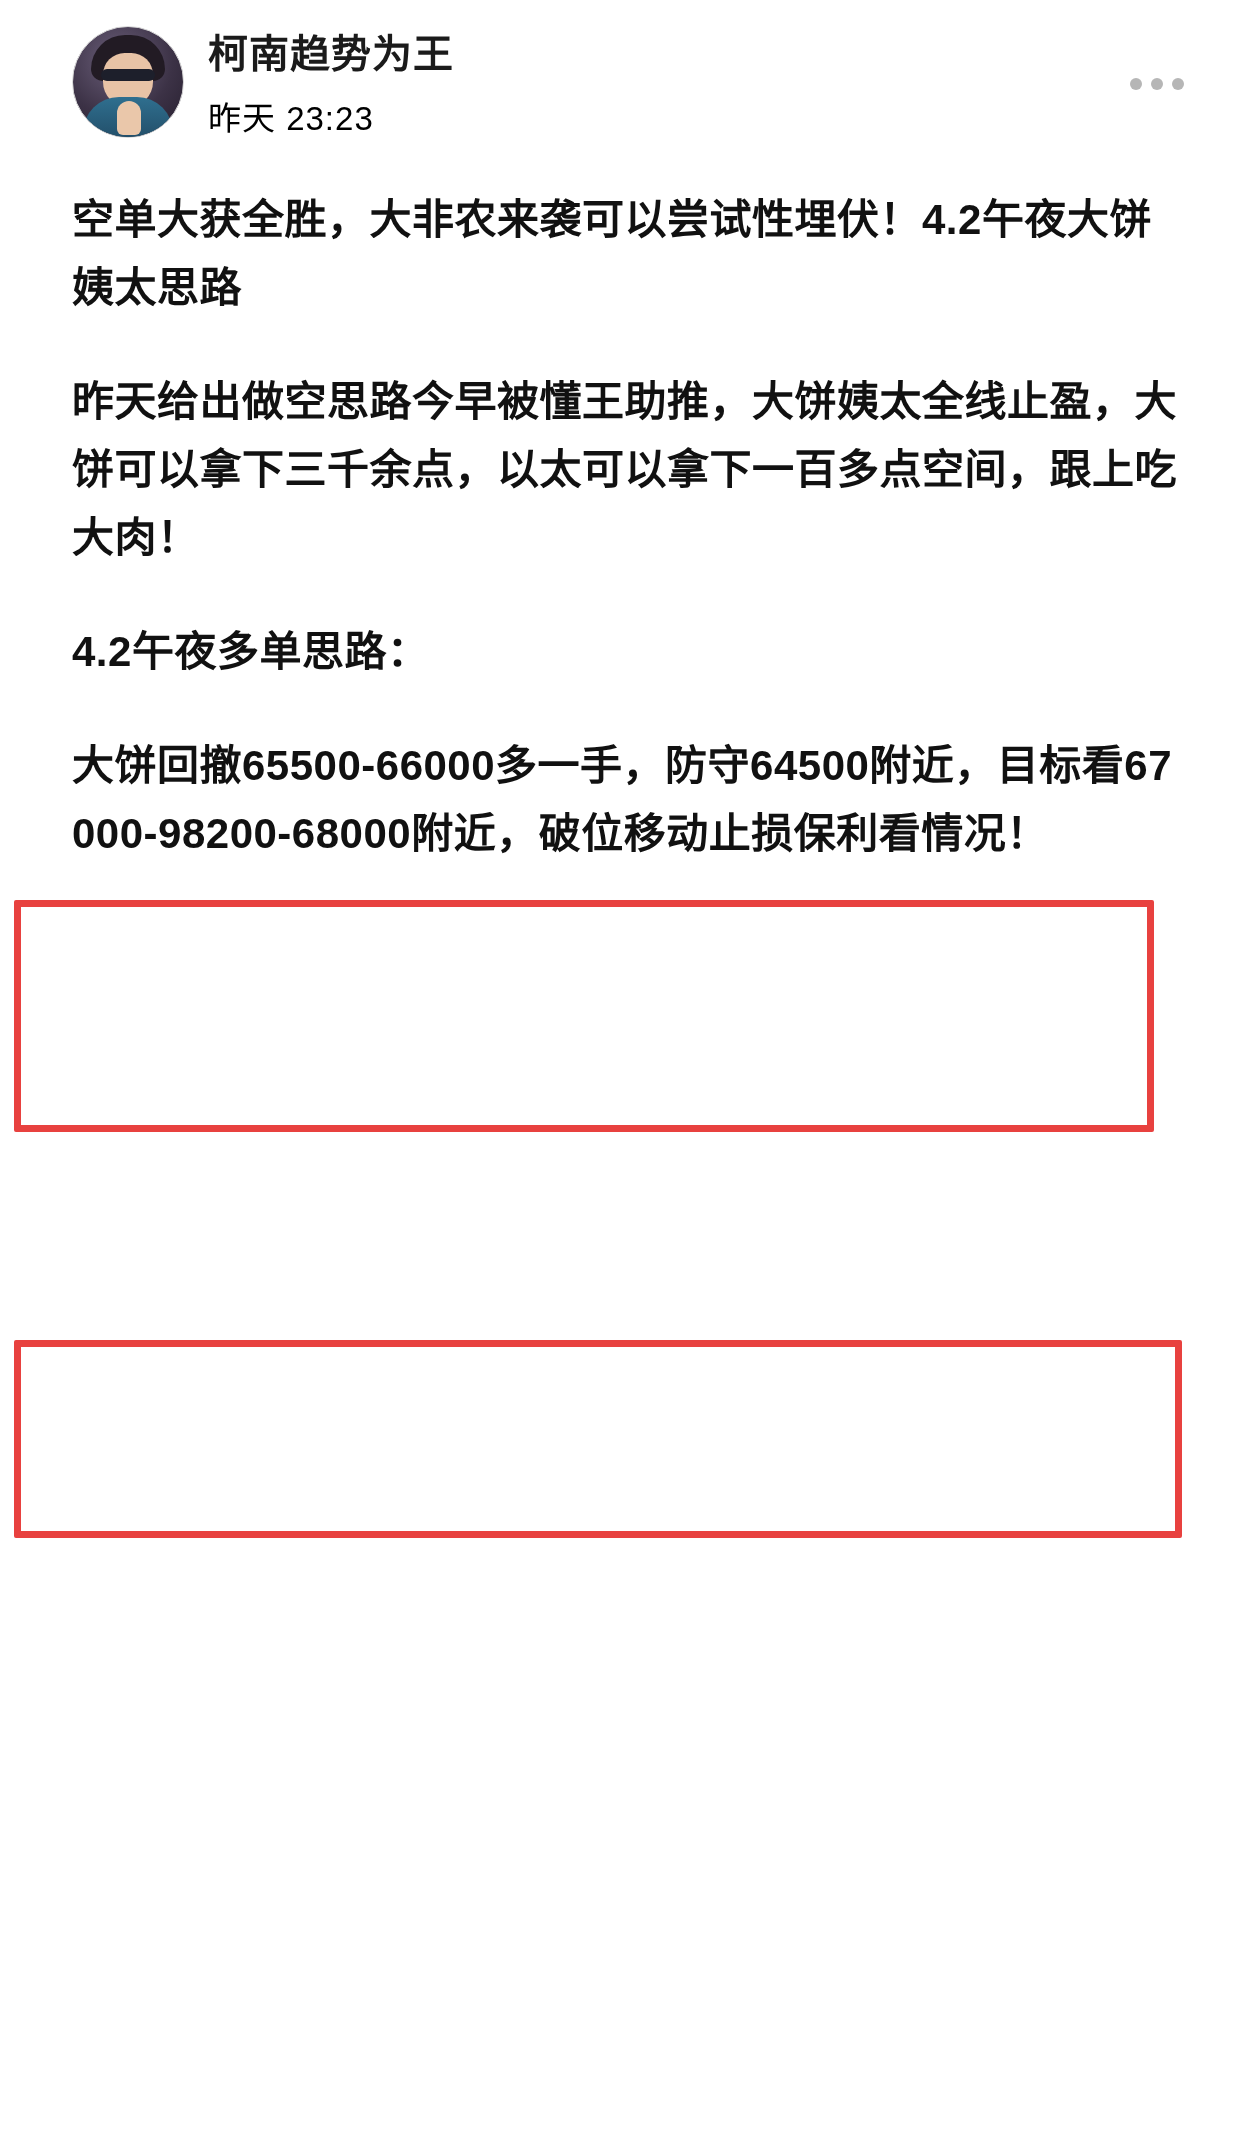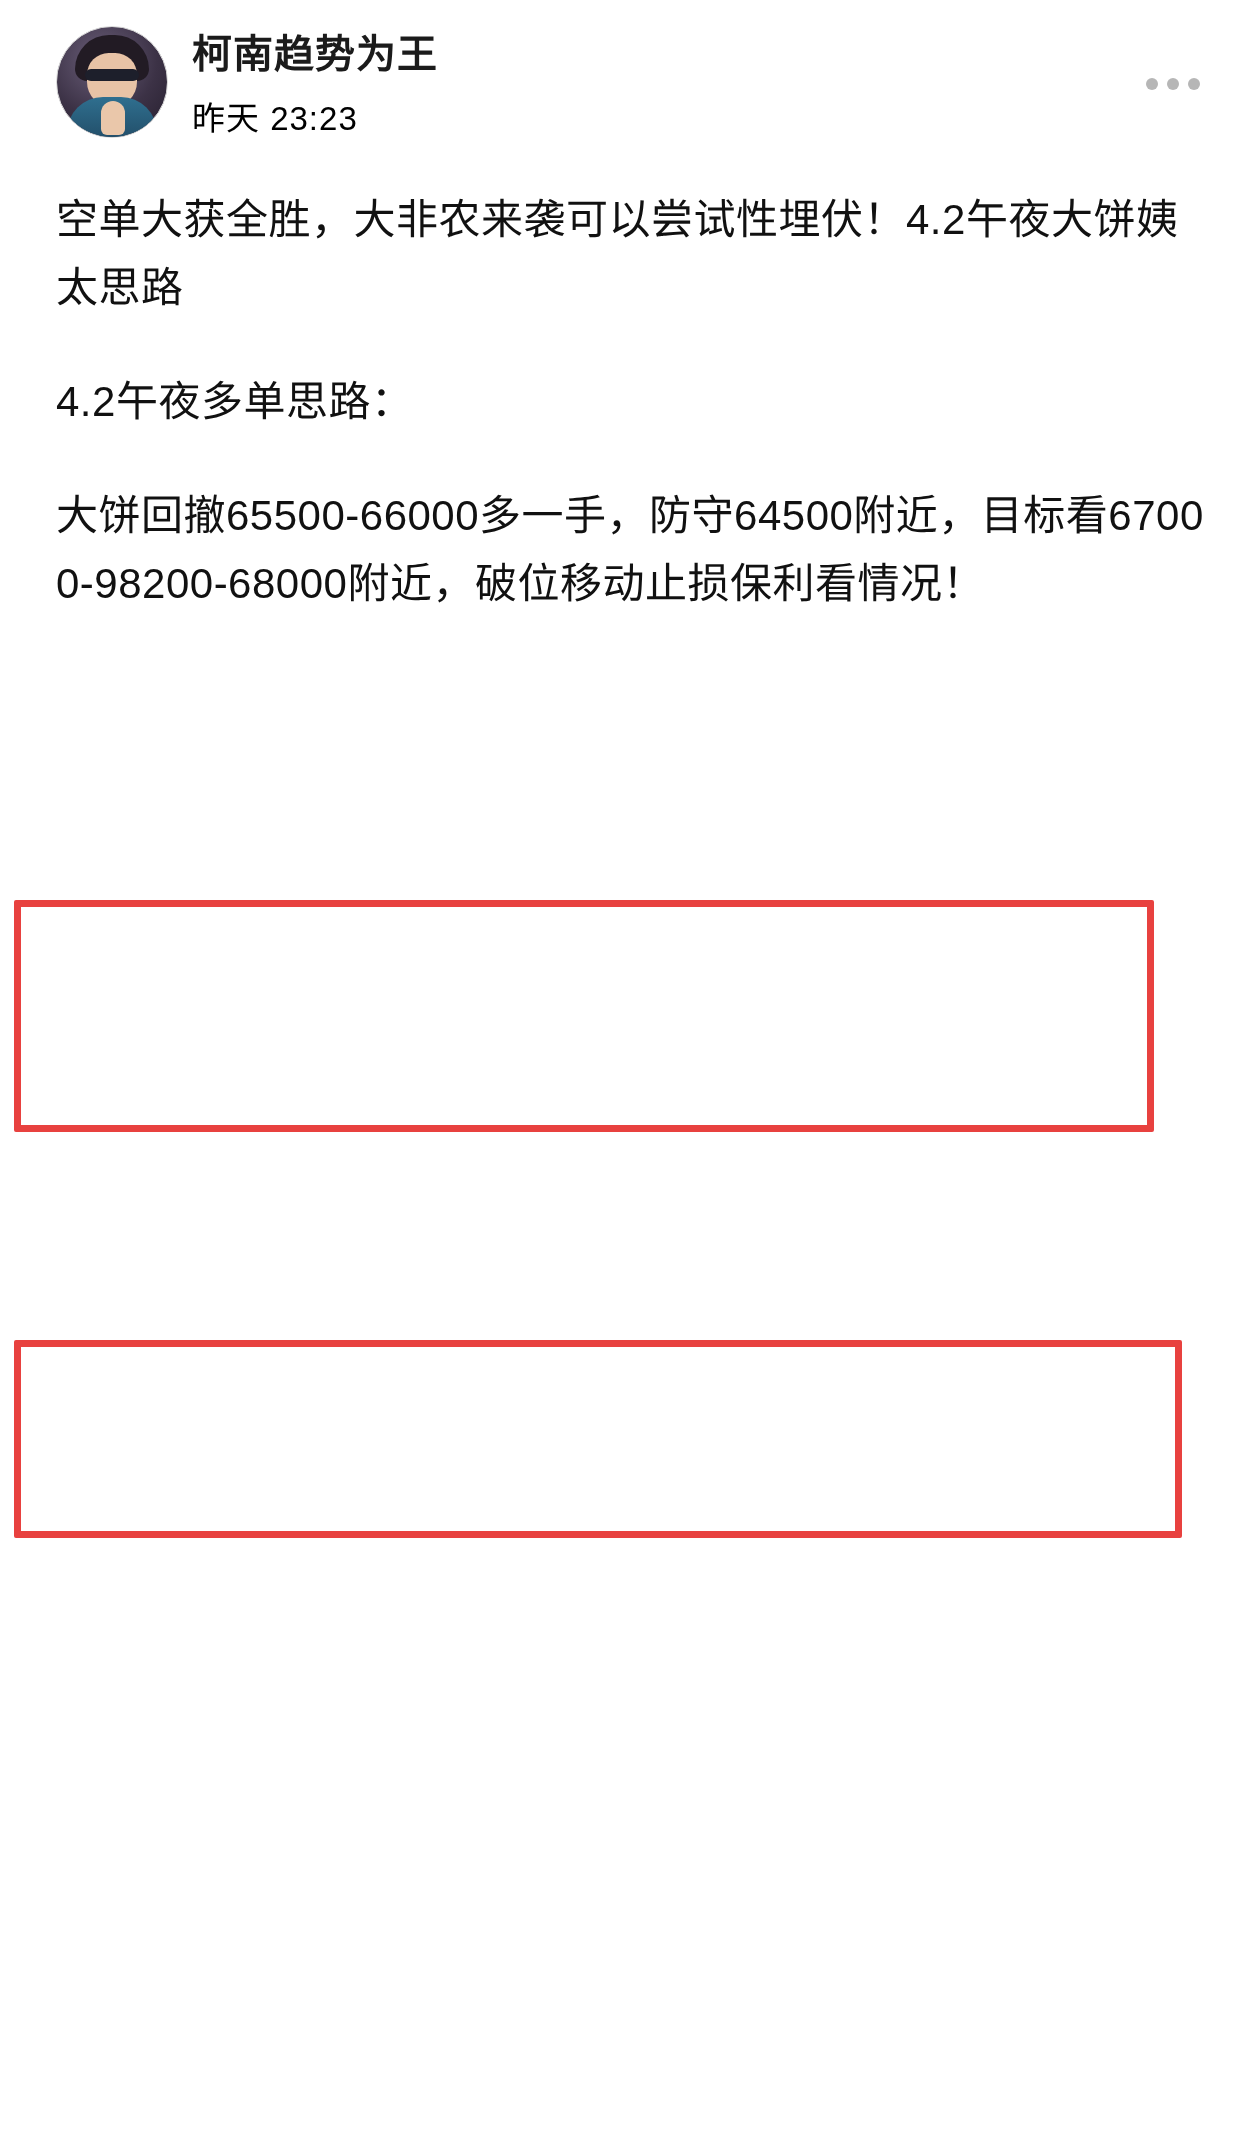--- a/index.html
+++ b/index.html
@@ -20,7 +20,7 @@
     min-height: 2153px;
     background: #ffffff;
     box-sizing: border-box;
-    padding: 0 56px;
+    padding: 0 72px;
   }
 
   

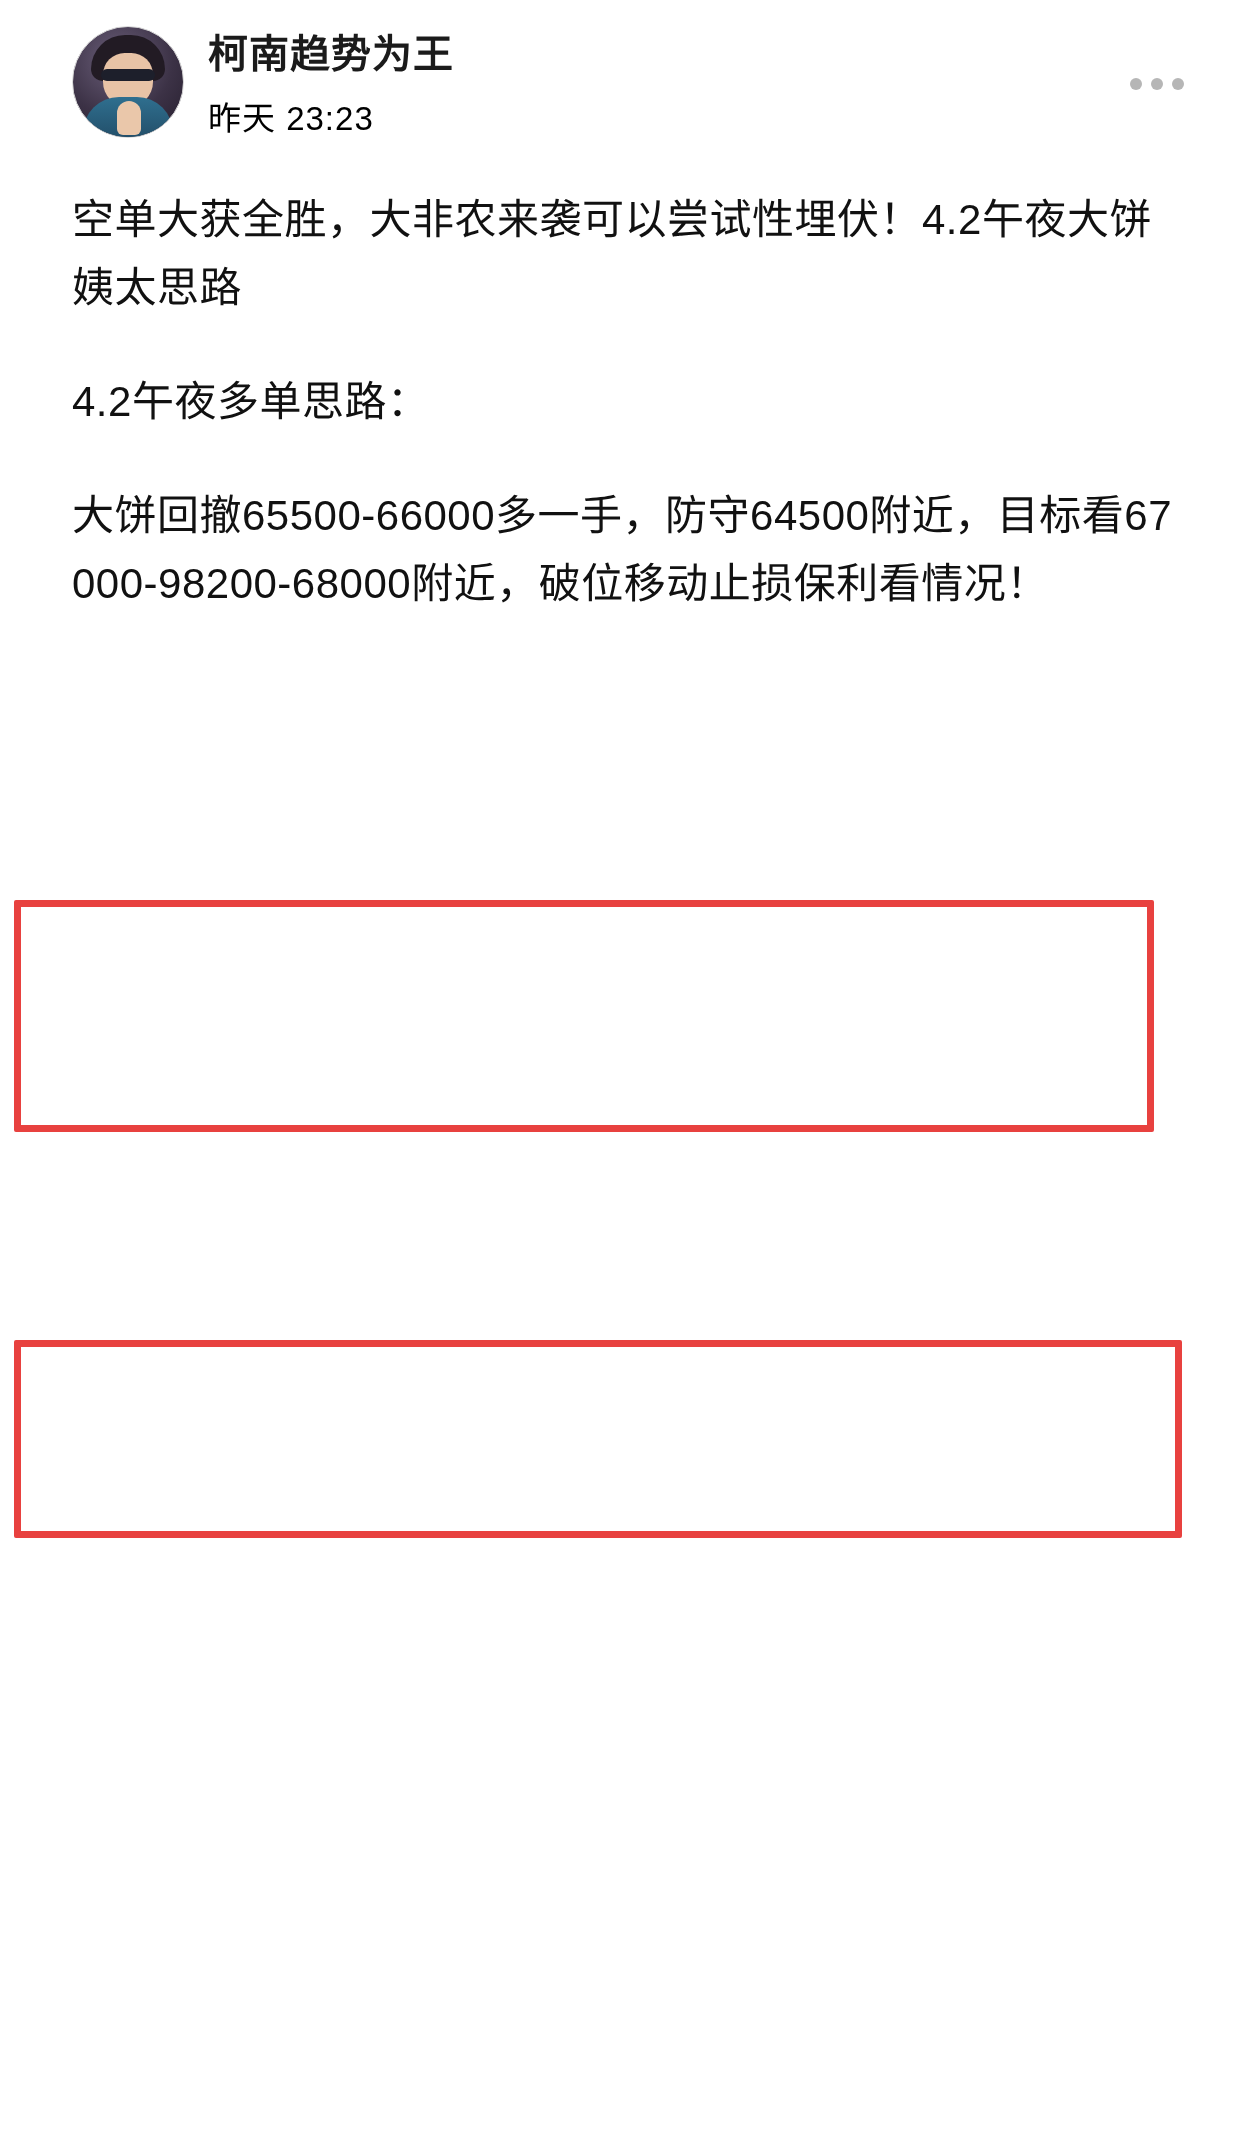--- a/index.html
+++ b/index.html
@@ -127,6 +127,7 @@
     margin: 0 0 46px 0;
     white-space: pre-wrap;
     word-break: break-all;
+    font-weight: bold;
   }
   .para.tight { margin-bottom: 0; }
 

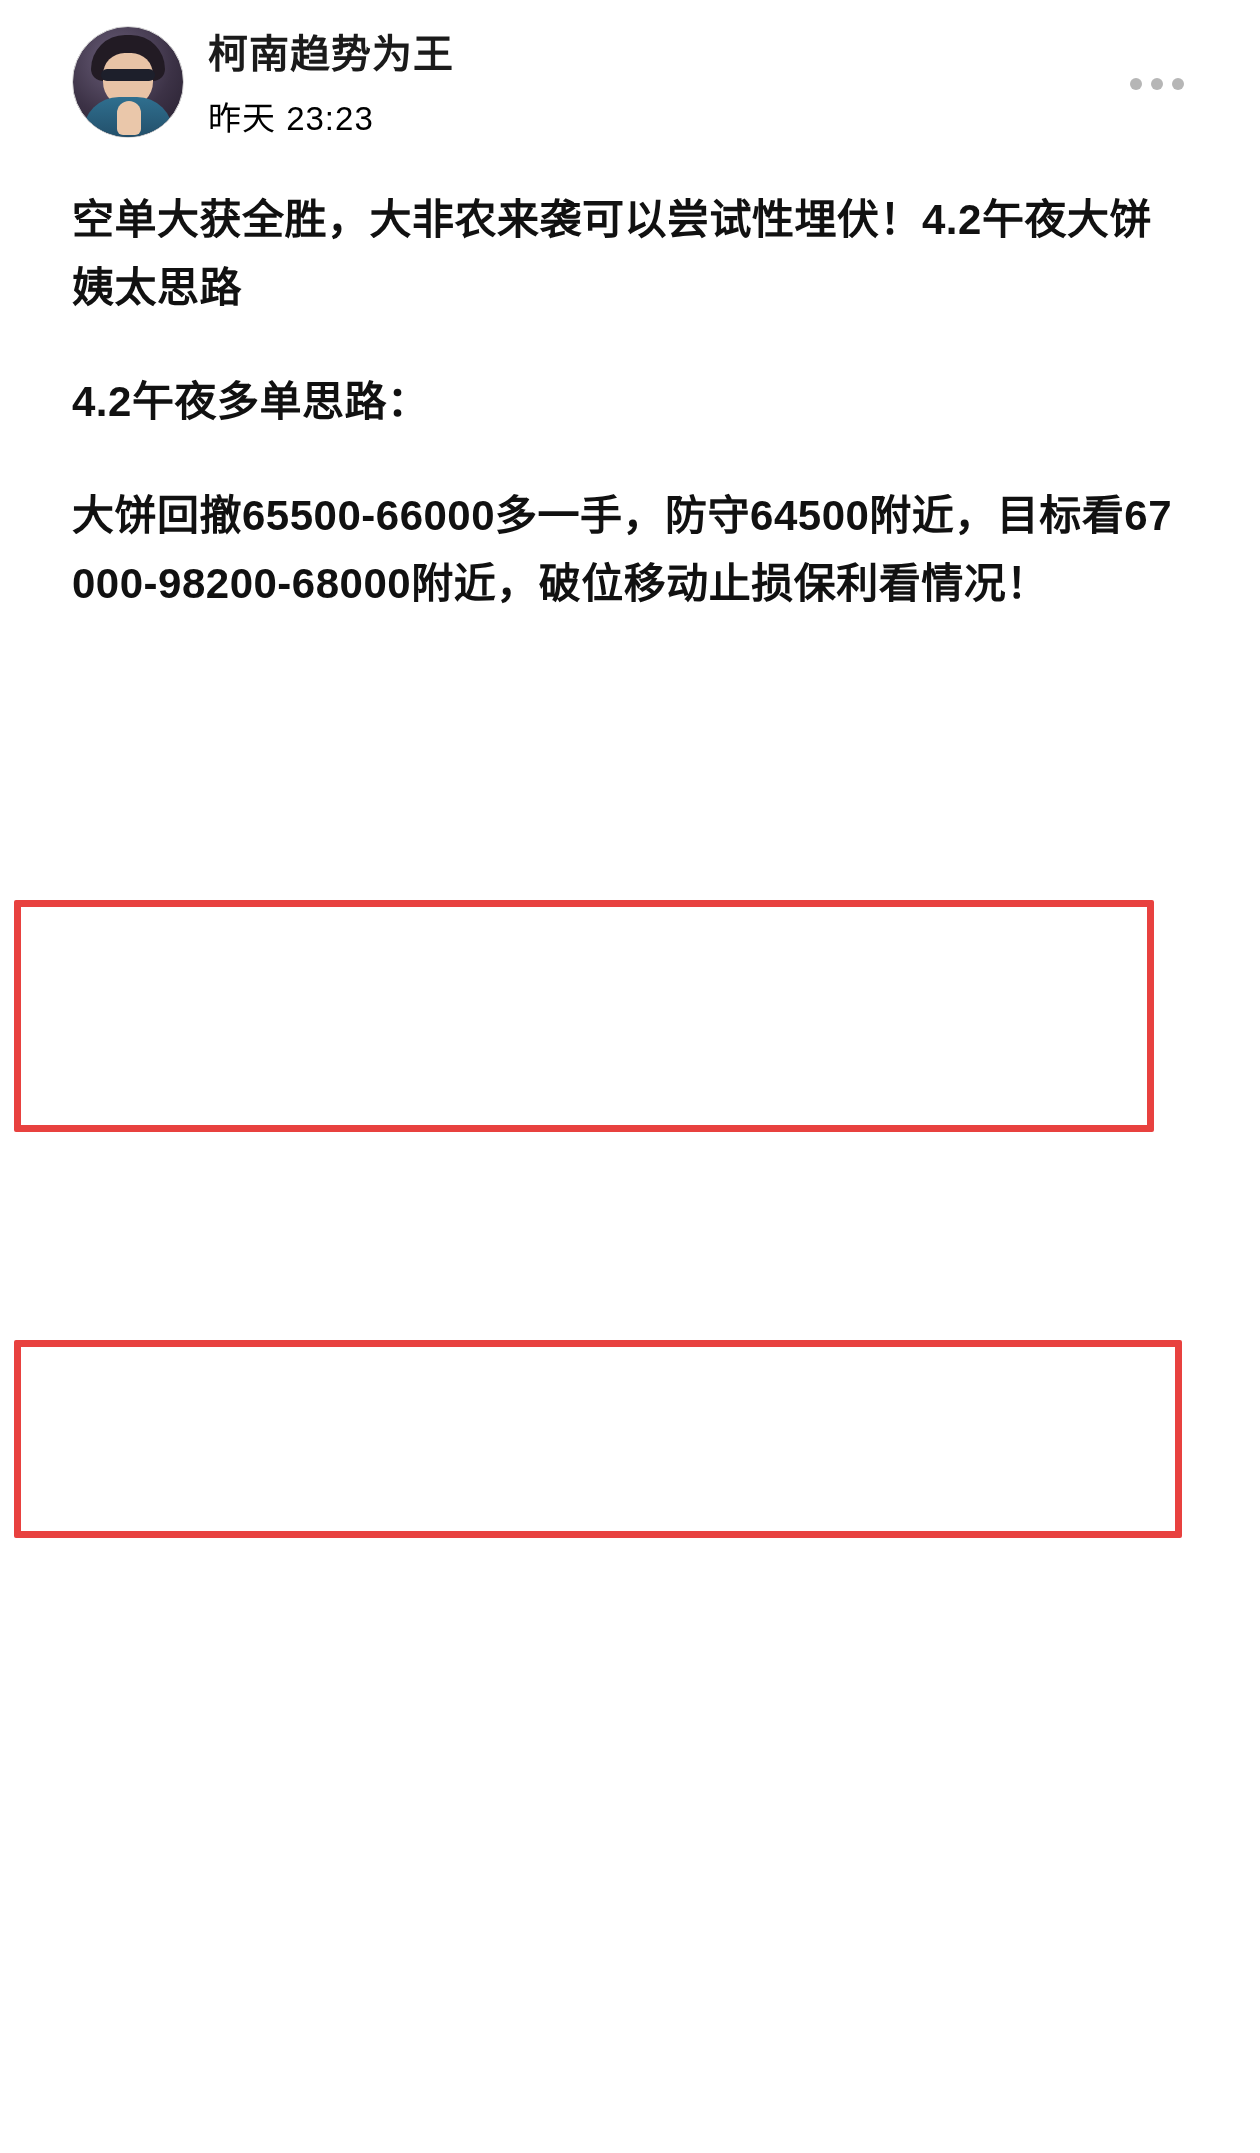--- a/index.html
+++ b/index.html
@@ -181,6 +181,7 @@
 
   <div class="post-body">
     <p class="para">空单大获全胜，大非农来袭可以尝试性埋伏！4.2午夜大饼姨太思路</p>
+    <p class="para">昨天给出做空思路今早被懂王助推，大饼姨太全线止盈，大饼可以拿下三千余点，以太可以拿下一百多点空间，跟上吃大肉！</p>
     <p class="para">4.2午夜多单思路：</p>
     <p class="para tight">大饼回撤65500-66000多一手，防守64500附近，目标看67000-98200-68000附近，破位移动止损保利看情况！</p>
   </div>

